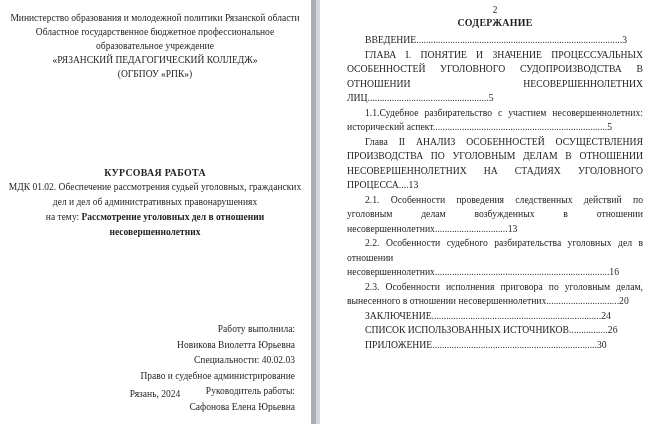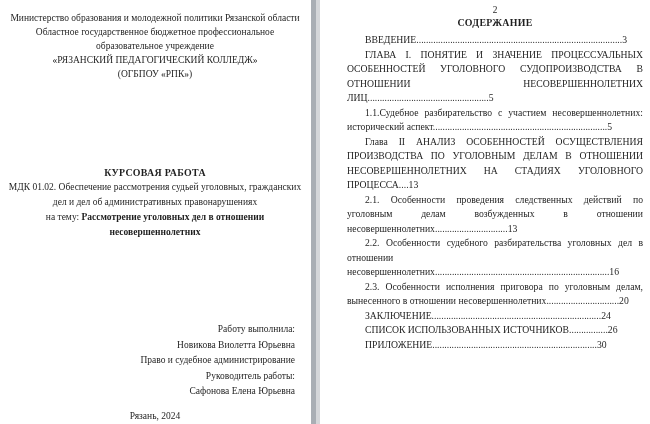--- a/index.html
+++ b/index.html
@@ -66,6 +66,7 @@
 
   <div class="r-line">Работу выполнила:</div>
       <div class="r-line">Новикова Виолетта Юрьевна</div>
+      <div class="r-line">Специальности: 40.02.03</div>
       <div class="r-line">Право и судебное администрирование</div>
       <div class="r-line">Руководитель работы:</div>
       <div class="r-line">Сафонова Елена Юрьевна</div>

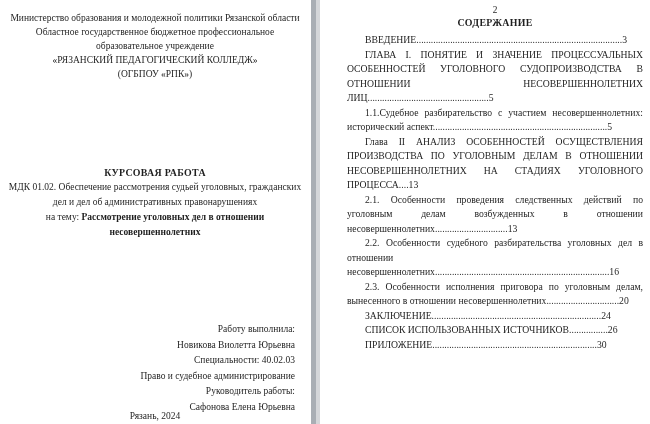--- a/index.html
+++ b/index.html
@@ -29,7 +29,7 @@
   .work-type { font-weight:bold; font-size:9.9px; letter-spacing:0.3px; }
   .author-block { margin-top:82px; padding-right:15px; }
   .r-line { text-align:right; font-size:9.5px; line-height:15.5px; white-space:nowrap; }
-  .footer-line { position:absolute; left:0; right:0; bottom:3px; text-align:center; font-size:9.5px; }
+  .footer-line { position:absolute; left:0; right:0; bottom:25px; text-align:center; font-size:9.5px; }
   b { font-weight:bold; }
   
   .pageno { margin-top:1px; text-align:center; font-size:9.3px; line-height:12px; }

